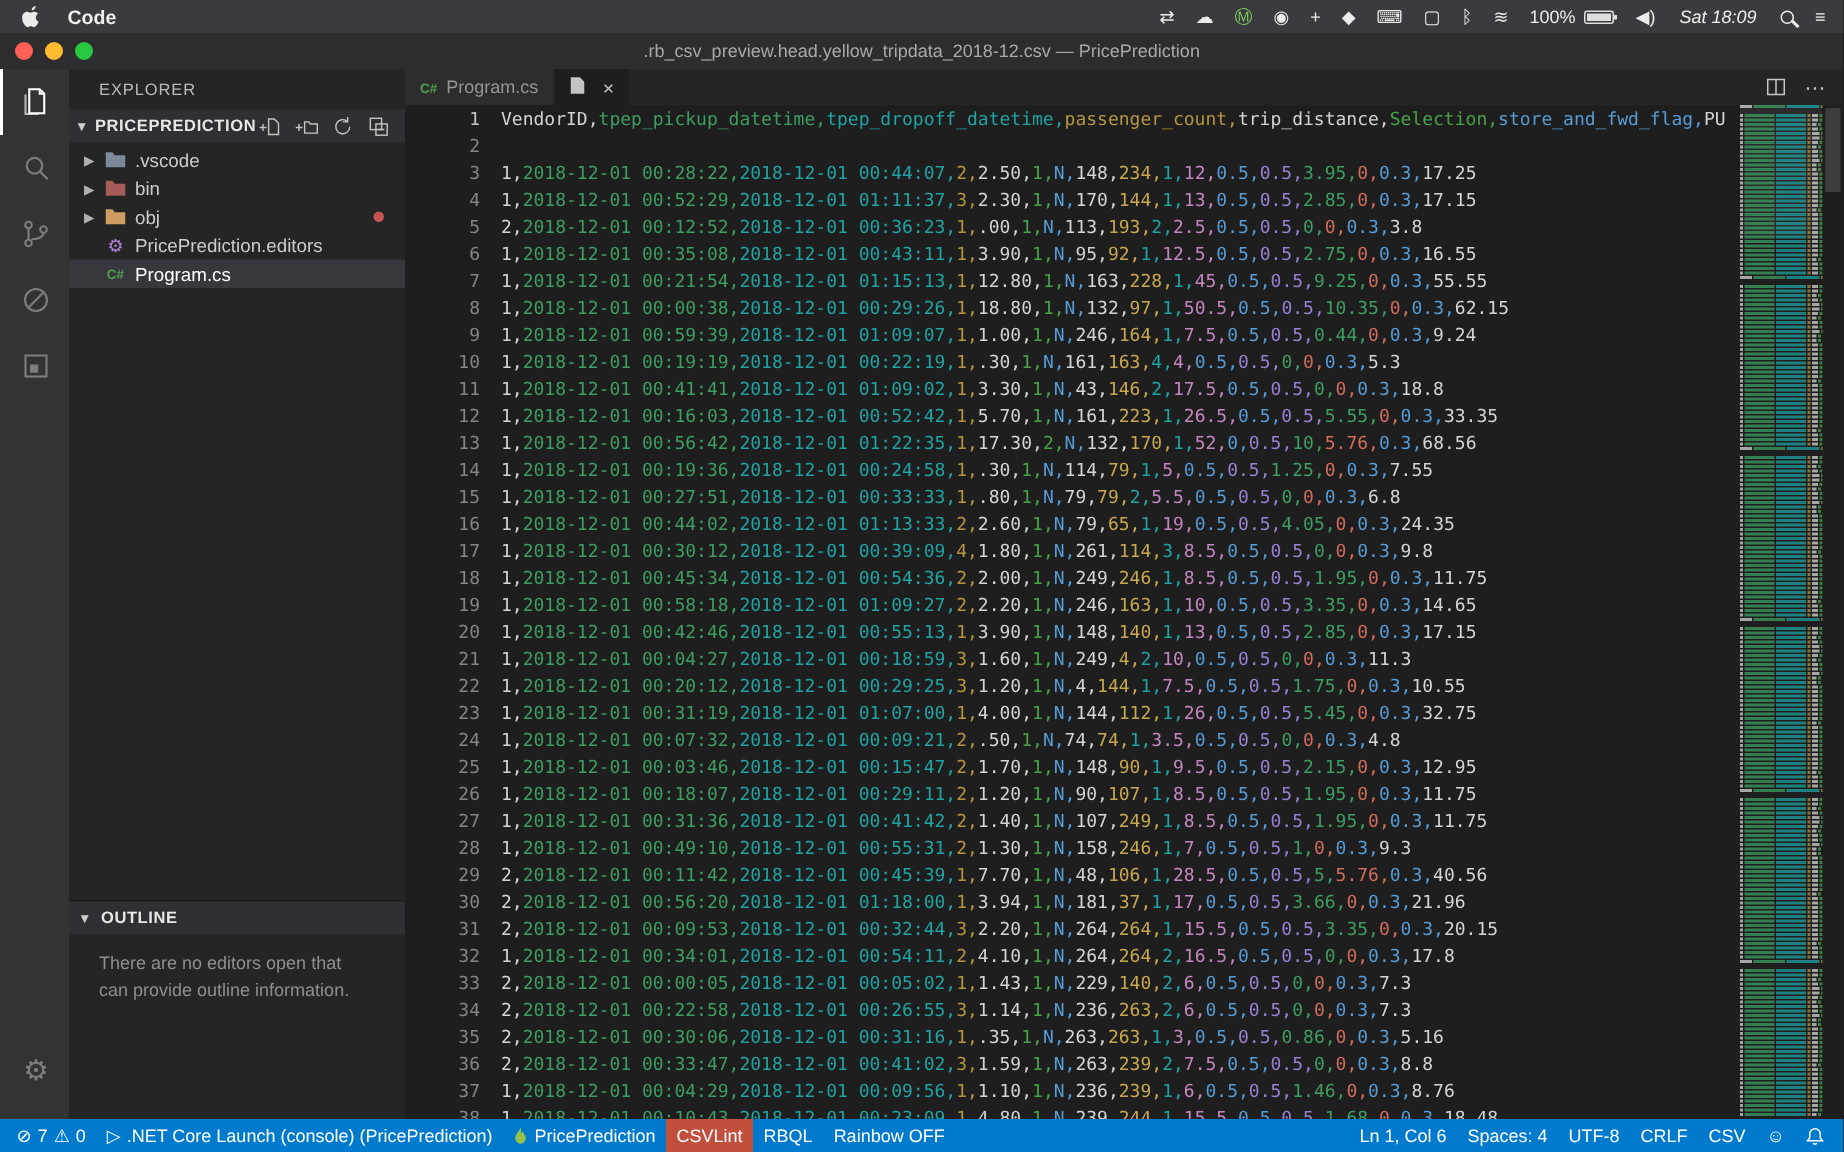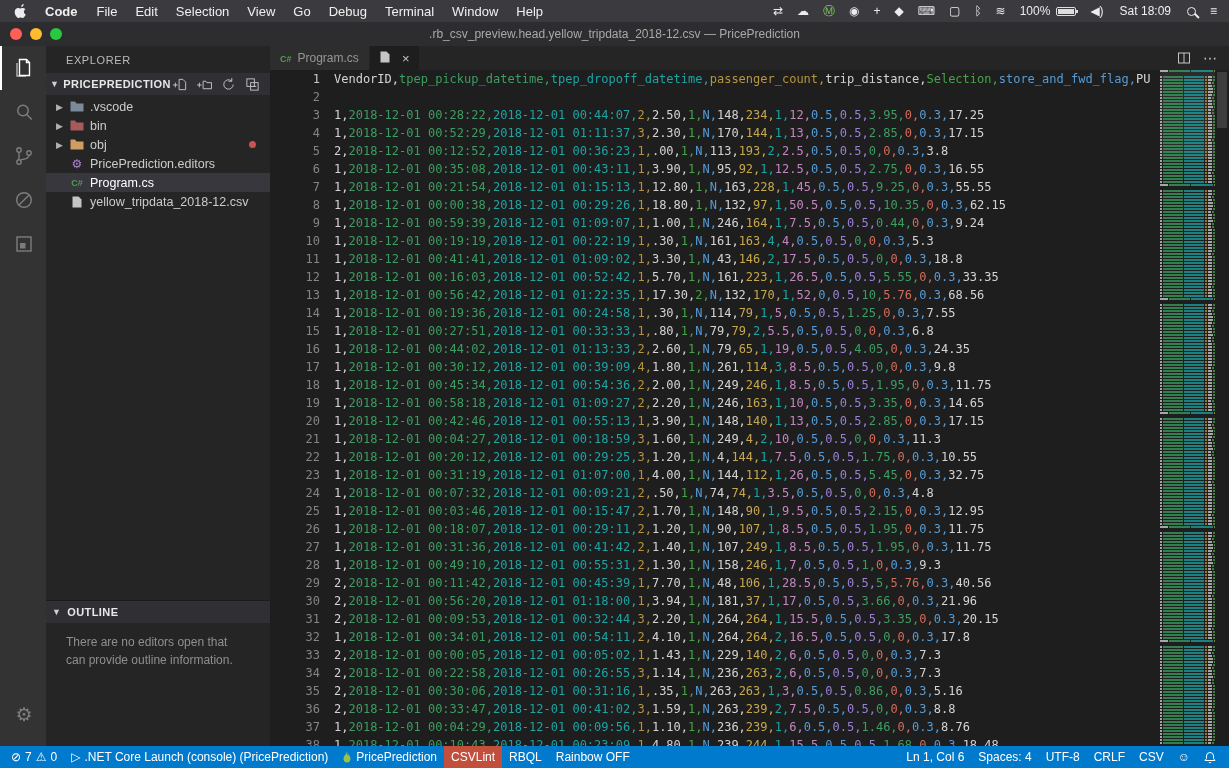--- a/index.html
+++ b/index.html
@@ -102,17 +102,6 @@
       </svg>
   </span>
   <span class="mb-app">Code</span>
-  <span style="display:flex">
-      <span class="mb-item">File</span>
-      <span class="mb-item">Edit</span>
-      <span class="mb-item">Selection</span>
-      <span class="mb-item">View</span>
-      <span class="mb-item">Go</span>
-      <span class="mb-item">Debug</span>
-      <span class="mb-item">Terminal</span>
-      <span class="mb-item">Window</span>
-      <span class="mb-item">Help</span>
-    </span>
   <span class="mb-right">
     <span style="display:flex;gap:14px;align-items:center">
         <span class="mb-ico">⇄</span>

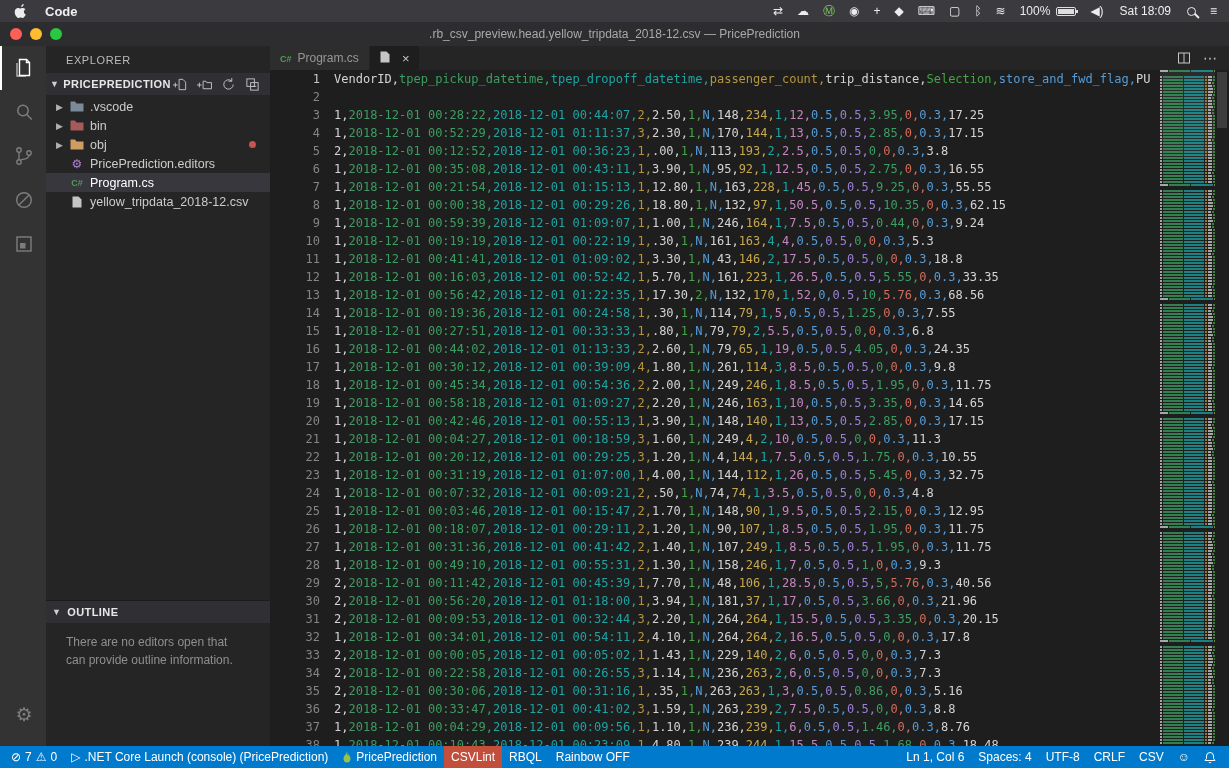--- a/index.html
+++ b/index.html
@@ -18,7 +18,7 @@
   .bat::after { content:""; position:absolute; right:-3px; top:2px; width:2px; height:3px; background:#ddd; }
   .lens { width:9px; height:9px; border:1.5px solid #ececec; border-radius:50%; display:inline-block; position:relative; }
   .lens::after { content:""; position:absolute; width:6px; height:1.5px; background:#ececec; right:-5px; bottom:-2px; transform:rotate(45deg); }
-  .mb-clock { padding:0 2px; }
+  .mb-clock { padding:0 2px;font-style:italic; }
 
   
   .titlebar { height:24px; background:#2d2d30; position:relative; display:flex; align-items:center; justify-content:center; font-size:12px; color:#a9a9a9; }

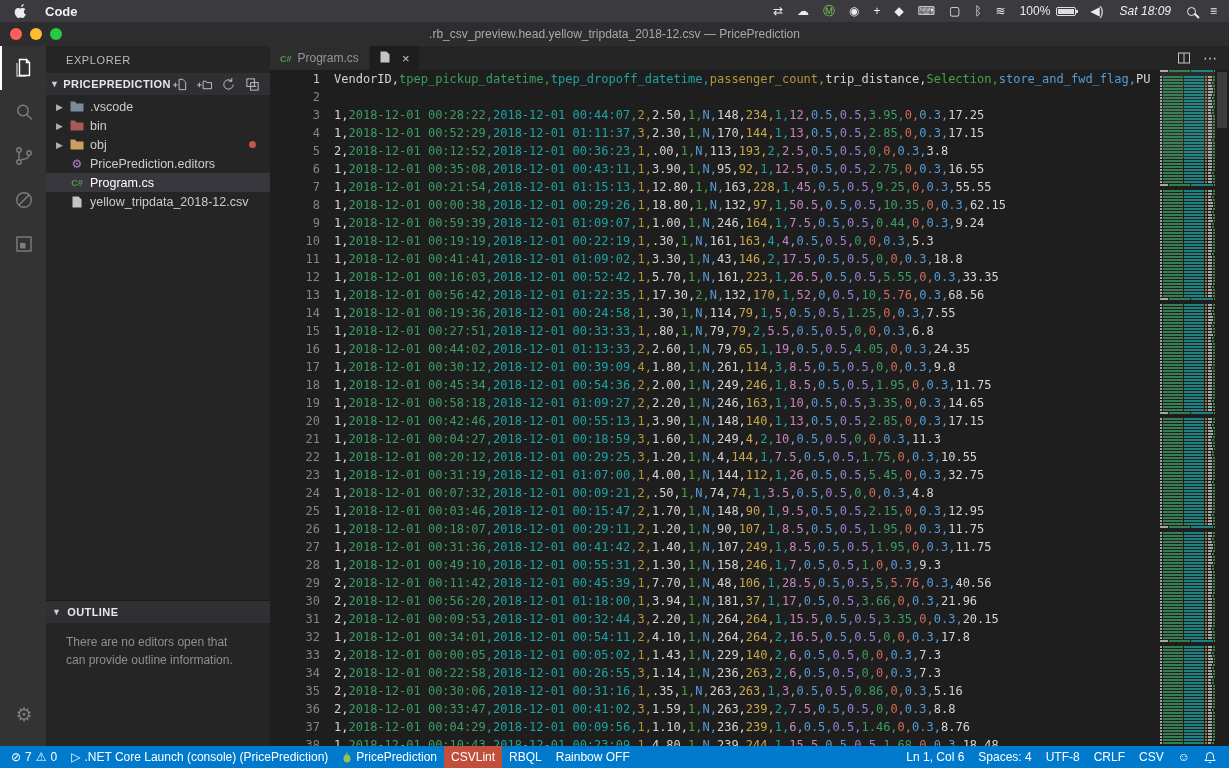--- a/index.html
+++ b/index.html
@@ -245,15 +245,6 @@
           </span>
           <span class="tlabel">Program.cs</span>
         </div>
-        <div class="titem">
-          <span class="chevron"></span>
-          <span class="ticon">
-            <svg width="10" height="12" viewBox="0 0 10 12">
-              <path d="M0.5 0.5h6l3 3v8h-9z" fill="#c5c5c5"></path>
-            </svg>
-          </span>
-          <span class="tlabel">yellow_tripdata_2018-12.csv</span>
-        </div>
       </div>
     <div class="outline">
       <div class="outline-head">

